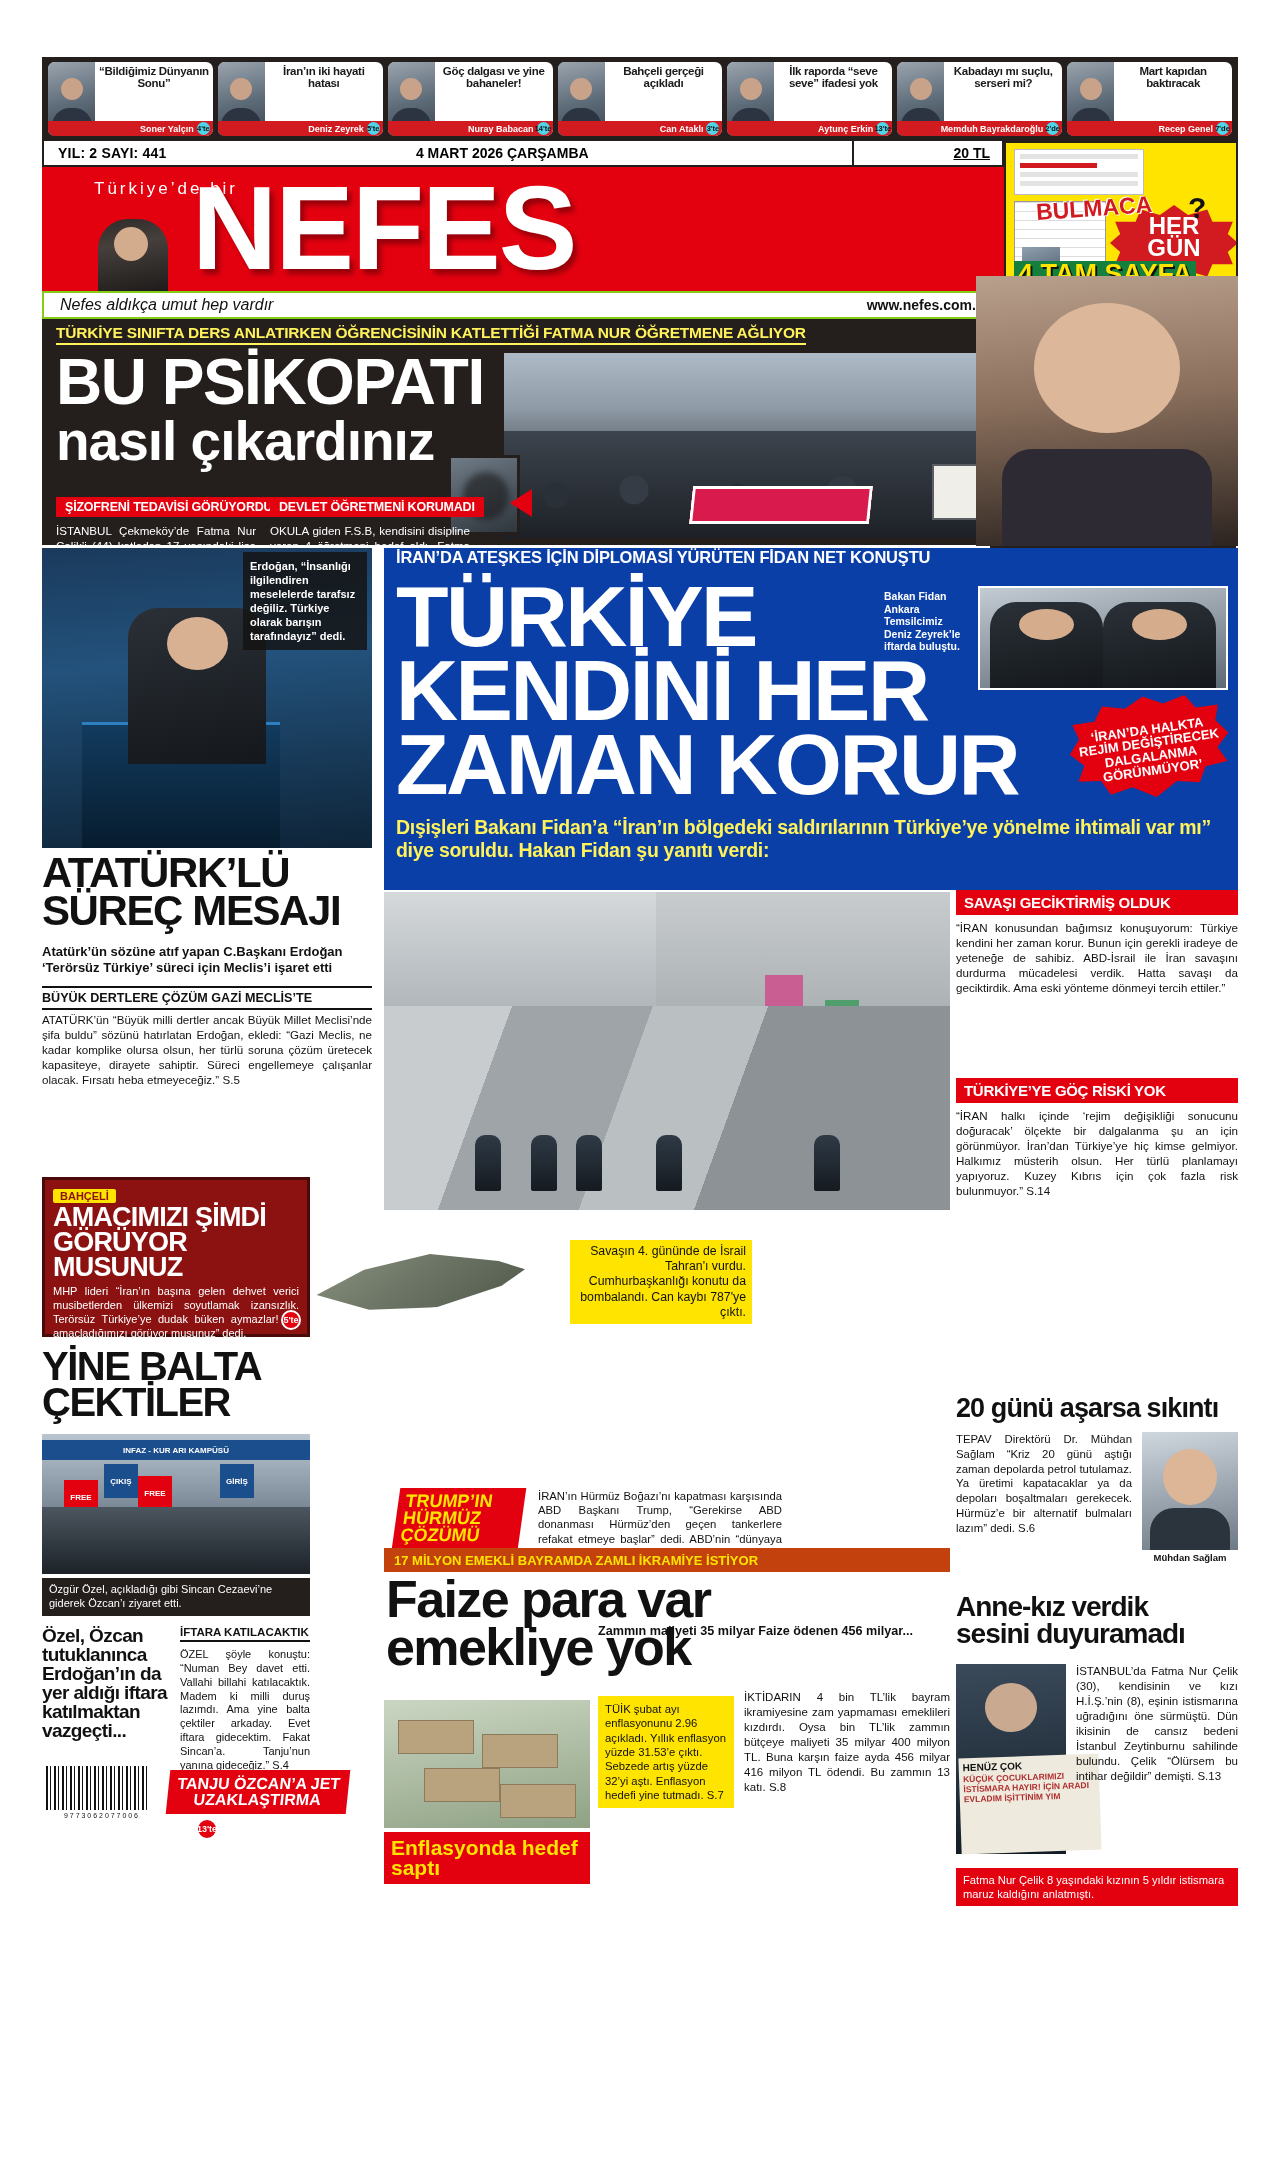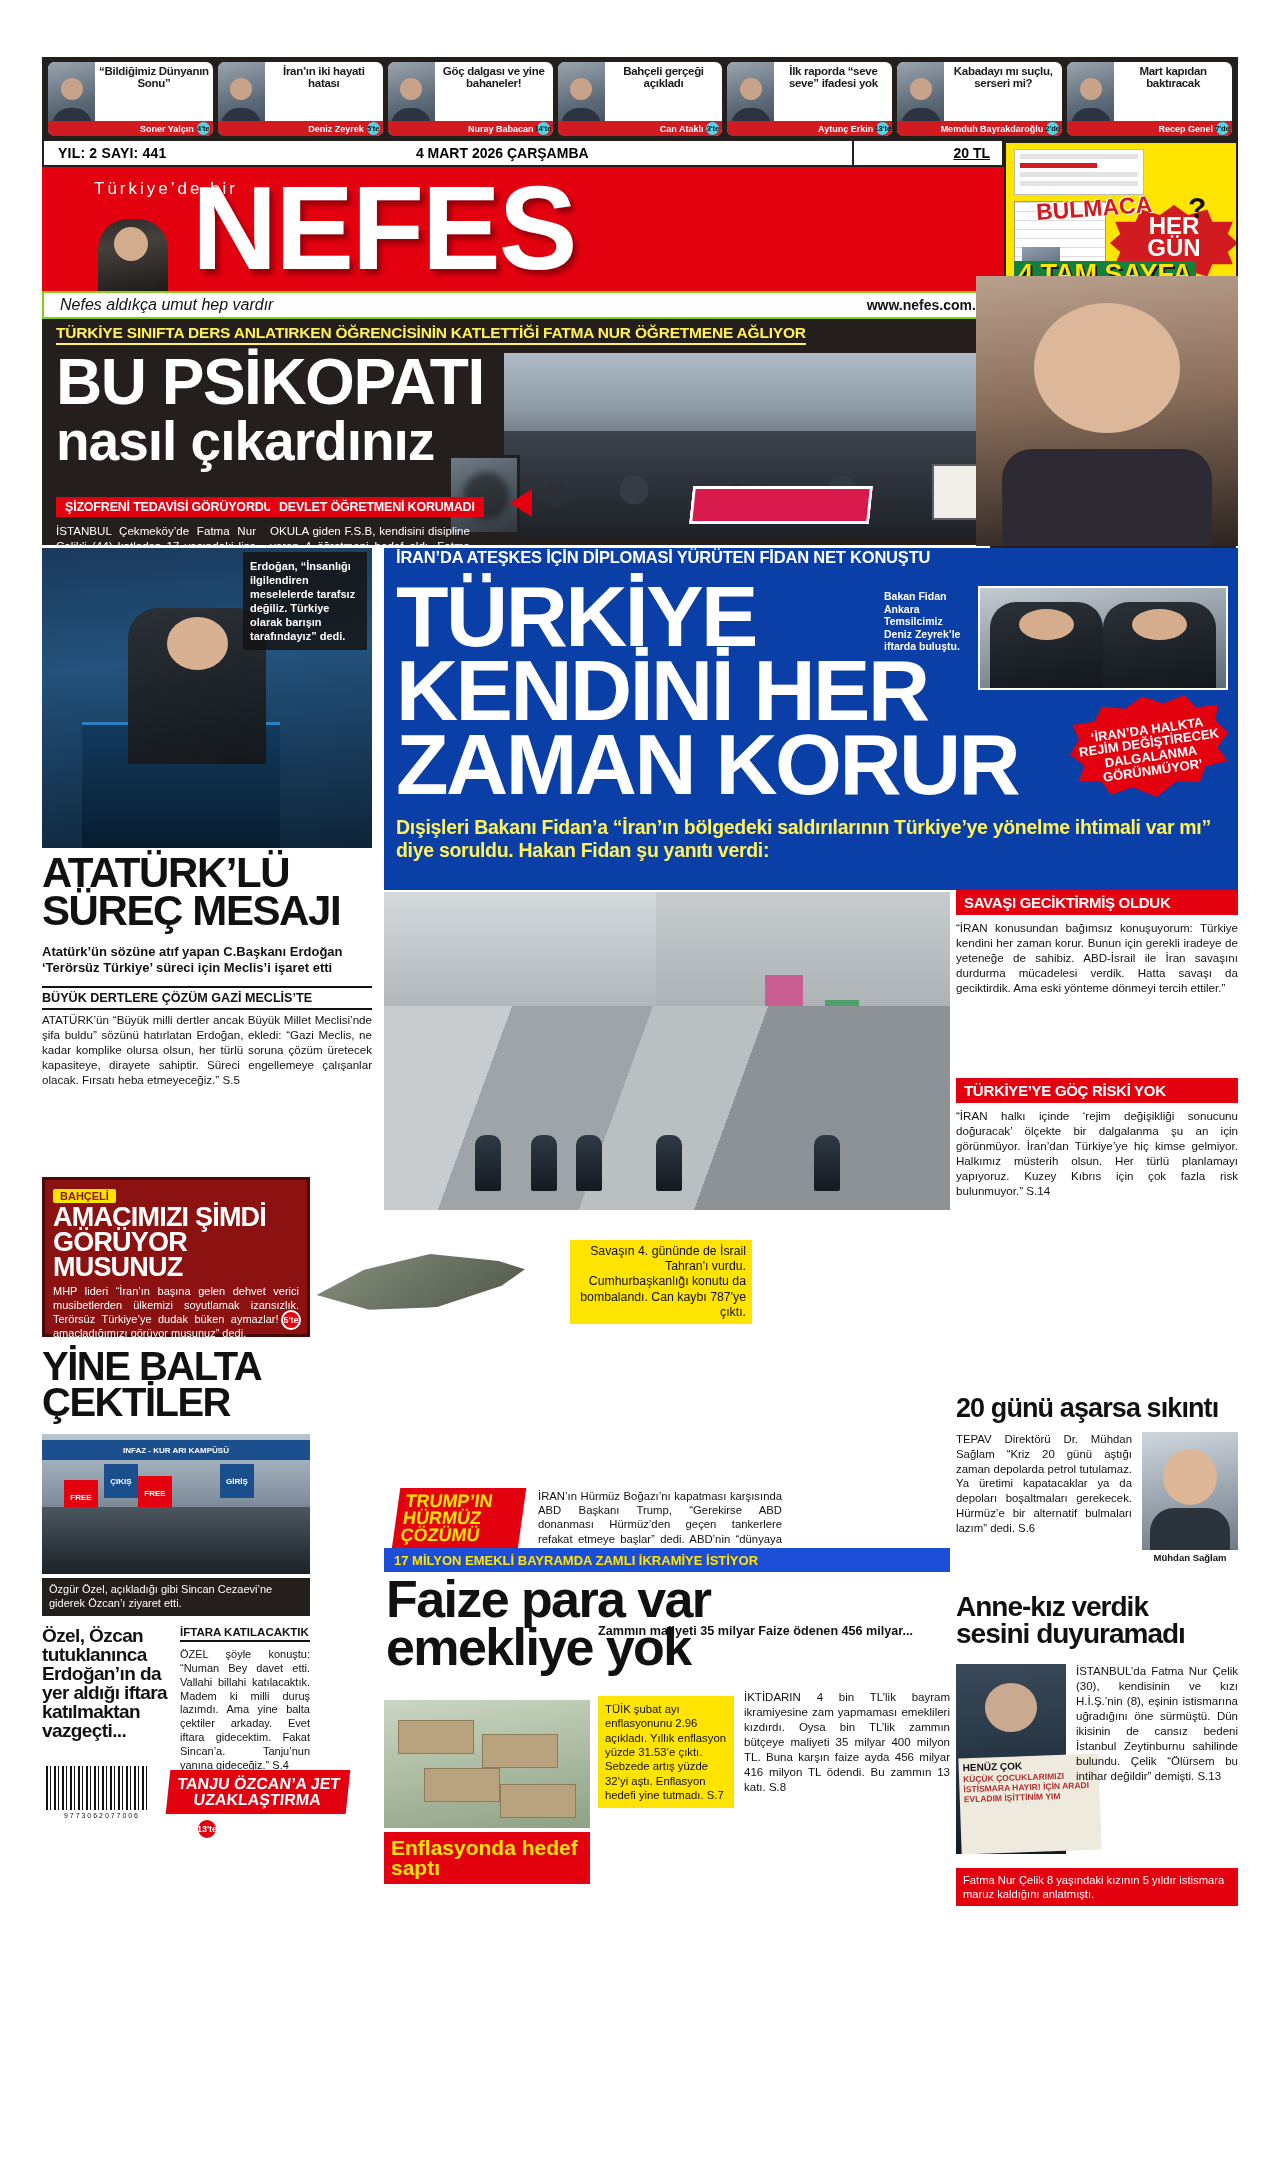--- a/index.html
+++ b/index.html
@@ -634,7 +634,7 @@
   
   .faiz-band {
     position:absolute; left: 384px; top: 1548px; width: 566px; height: 24px;
-    background: #1d4ed8; color: #ffe400;
+    background: #c2410c; color: #ffe400;
     font-size: 13px; font-weight: 800;
     display: flex; align-items: center; padding-left: 10px;
   }

